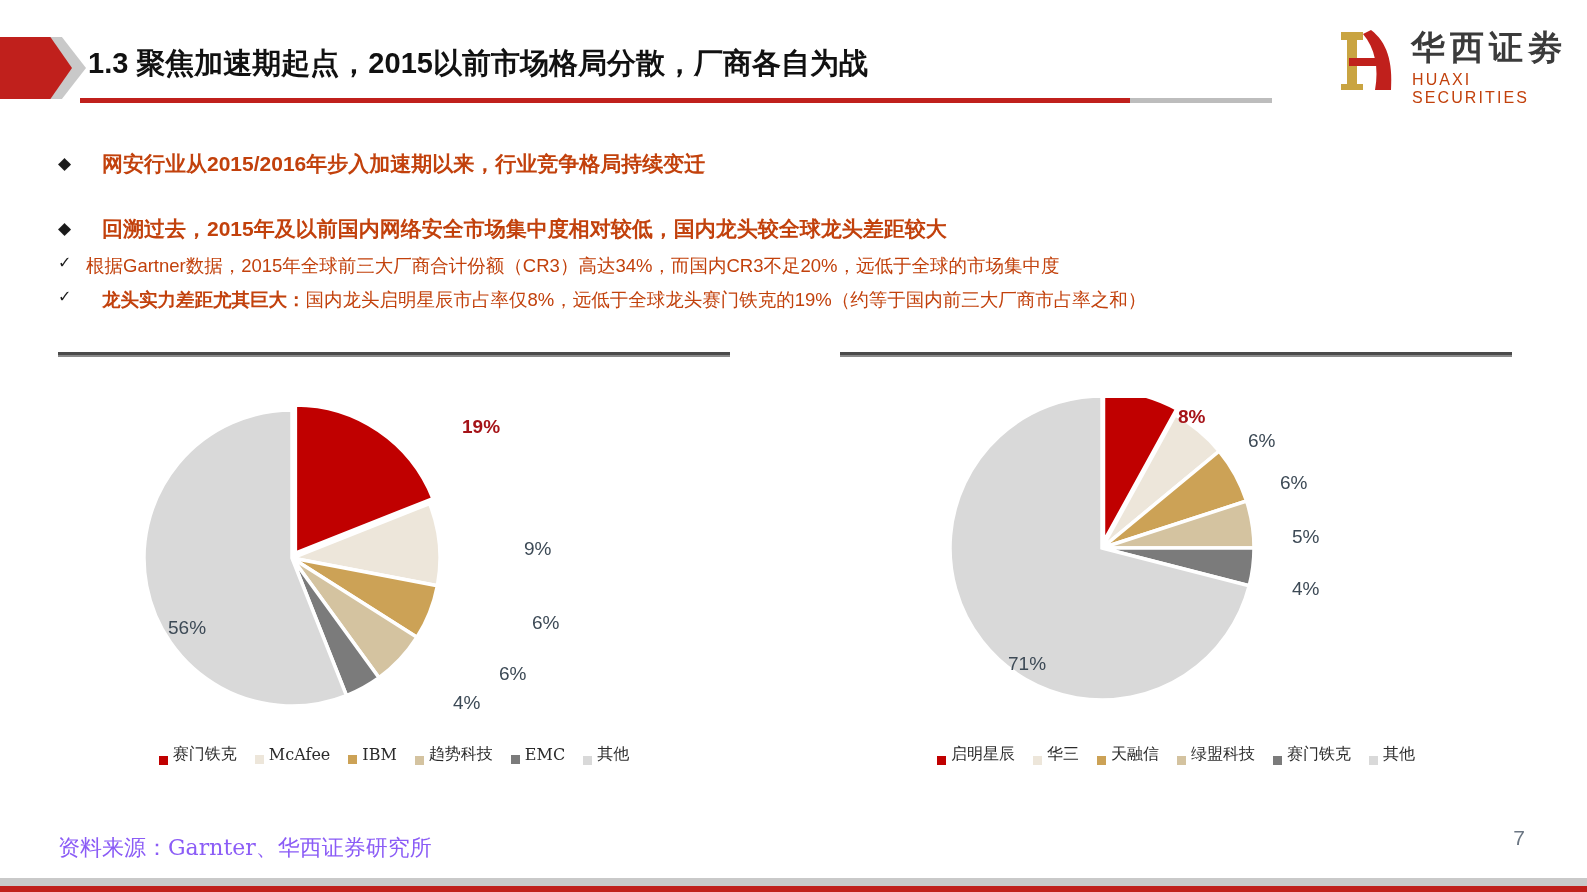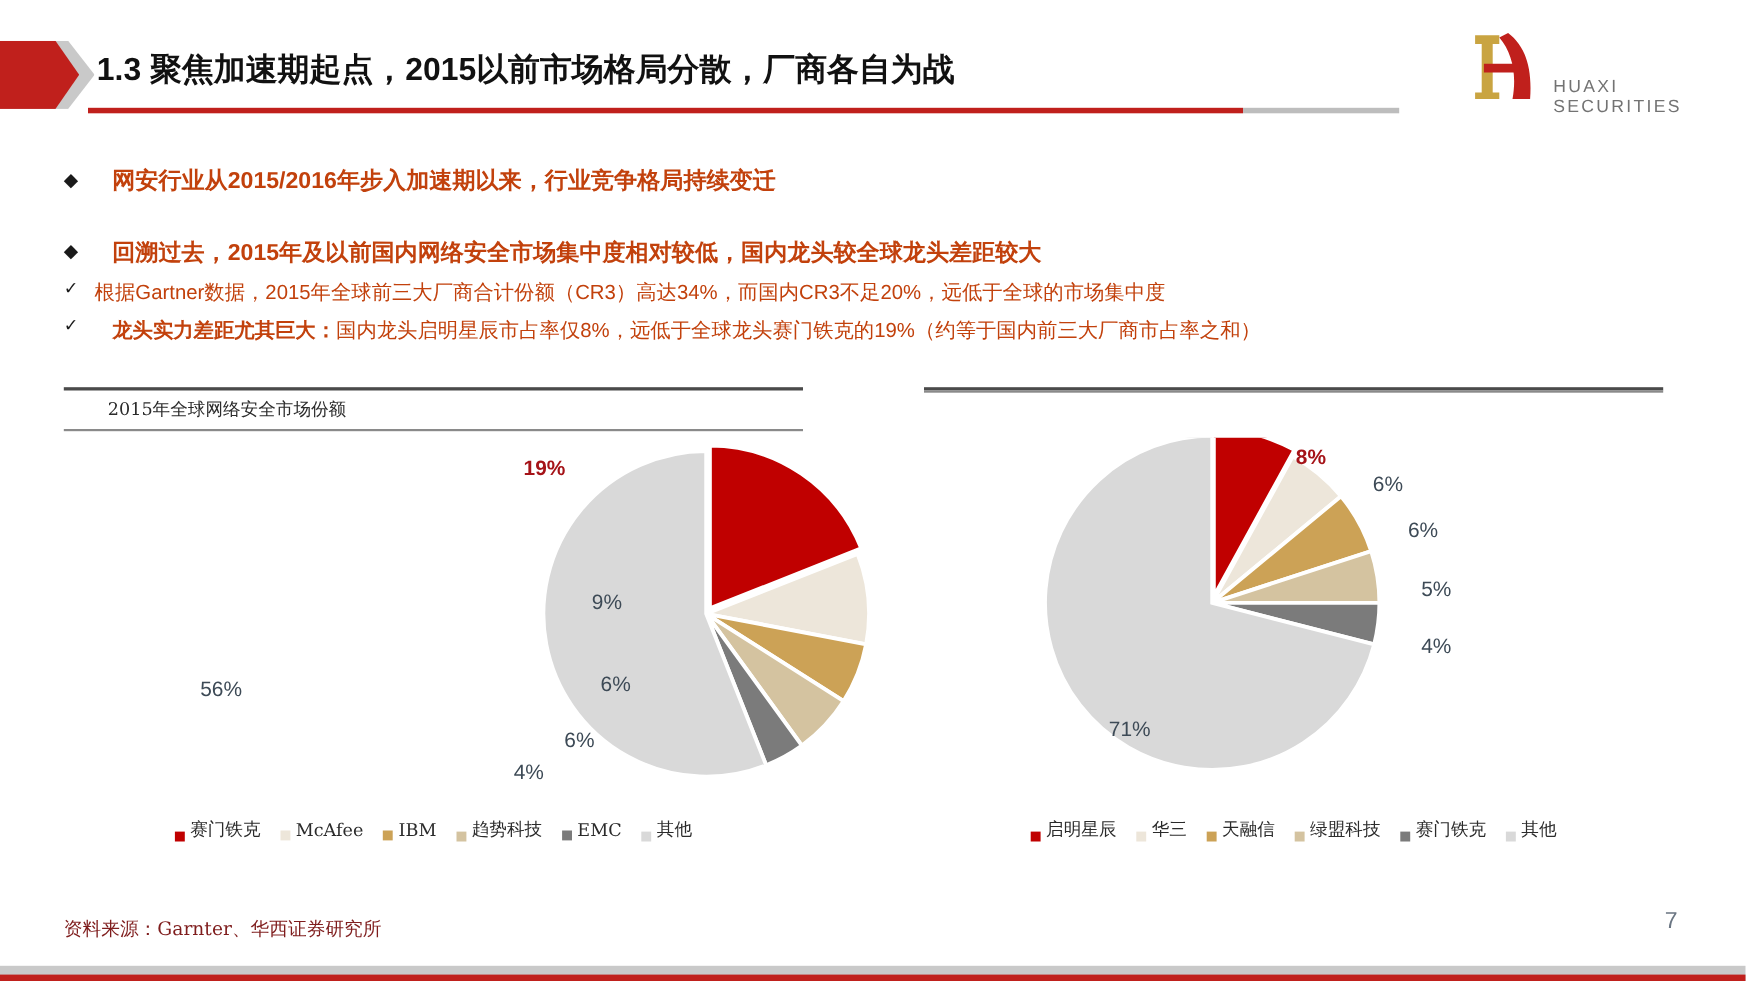--- a/index.html
+++ b/index.html
@@ -172,6 +172,7 @@
         <path d="M36 2 C52 14 58 34 56 62 L40 62 C44 40 40 20 28 6 Z" fill="#C0201C"></path>
         <path d="M14 30 L46 30 L46 38 L14 38 Z" fill="#C0201C"></path>
       </svg>
+      <div class="logo-cn">华西证劵</div>
       <div class="logo-en">HUAXI SECURITIES</div>
     </div>
   </div>

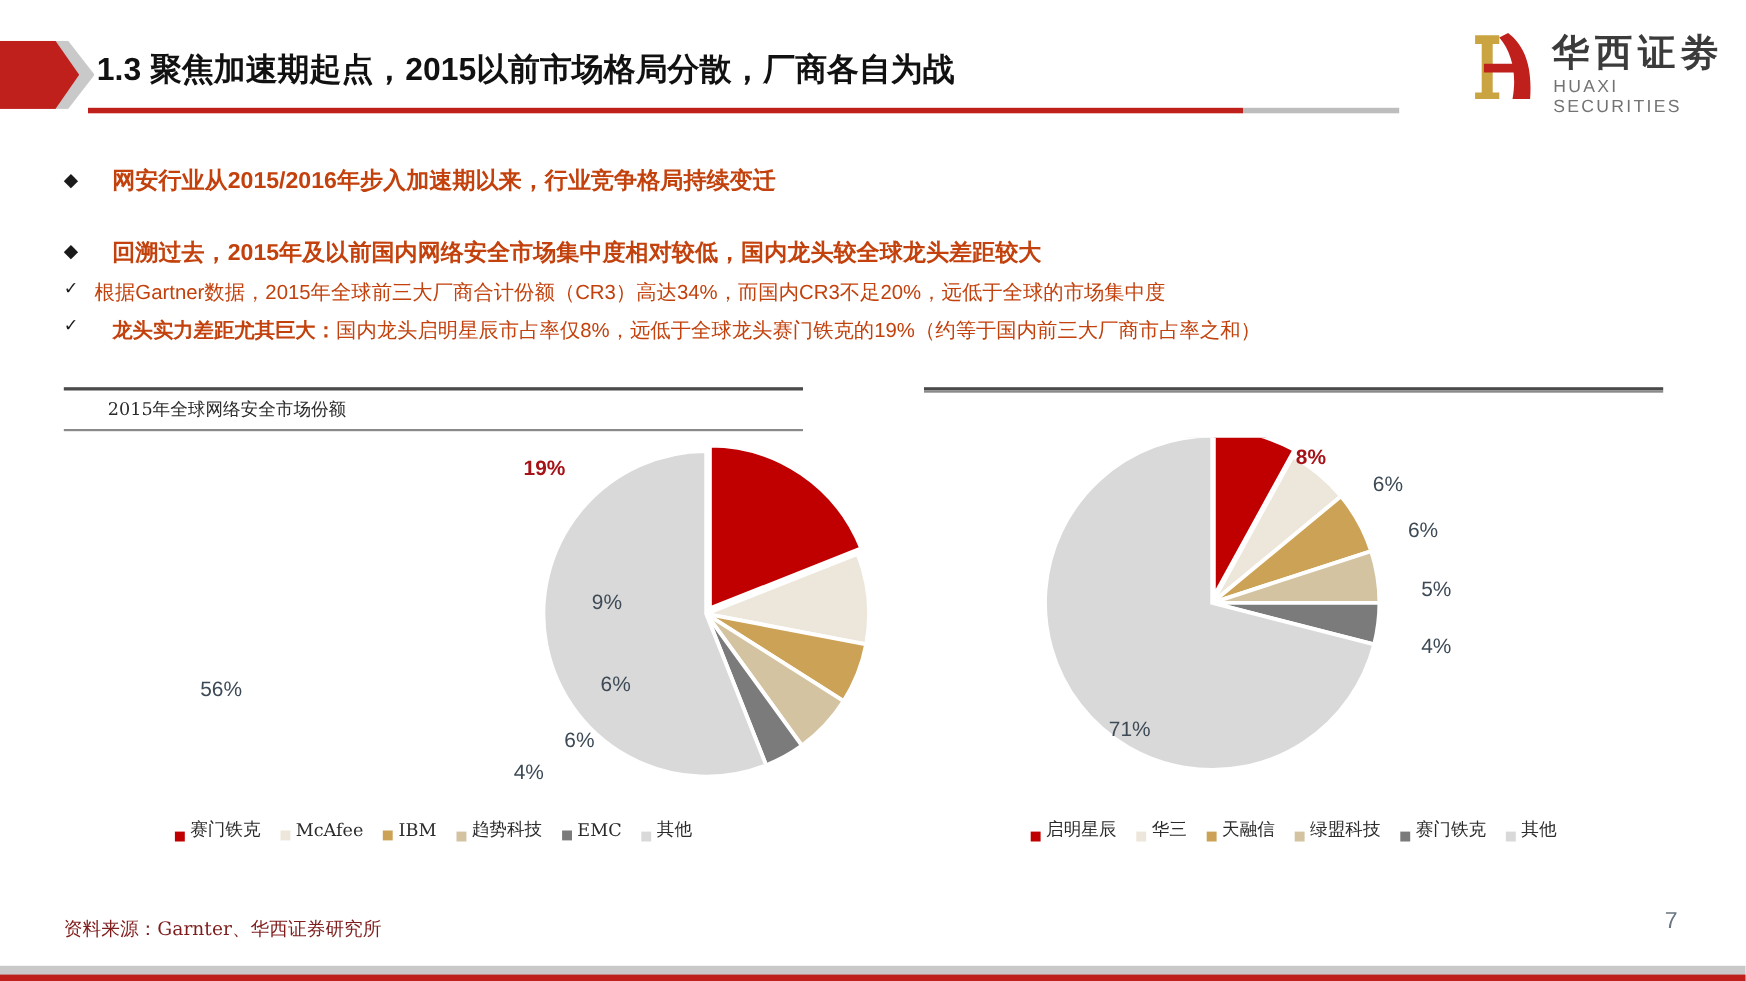--- a/index.html
+++ b/index.html
@@ -58,7 +58,7 @@
   }
   .logo-en {
     position: absolute; left: 85px; top: 46px;
-    font-size: 16px; color: #737373; letter-spacing: 2.1px;
+    font-size: 16px; color: #c2410c; letter-spacing: 2.1px;
     font-family: "Liberation Sans", sans-serif;
   }
 

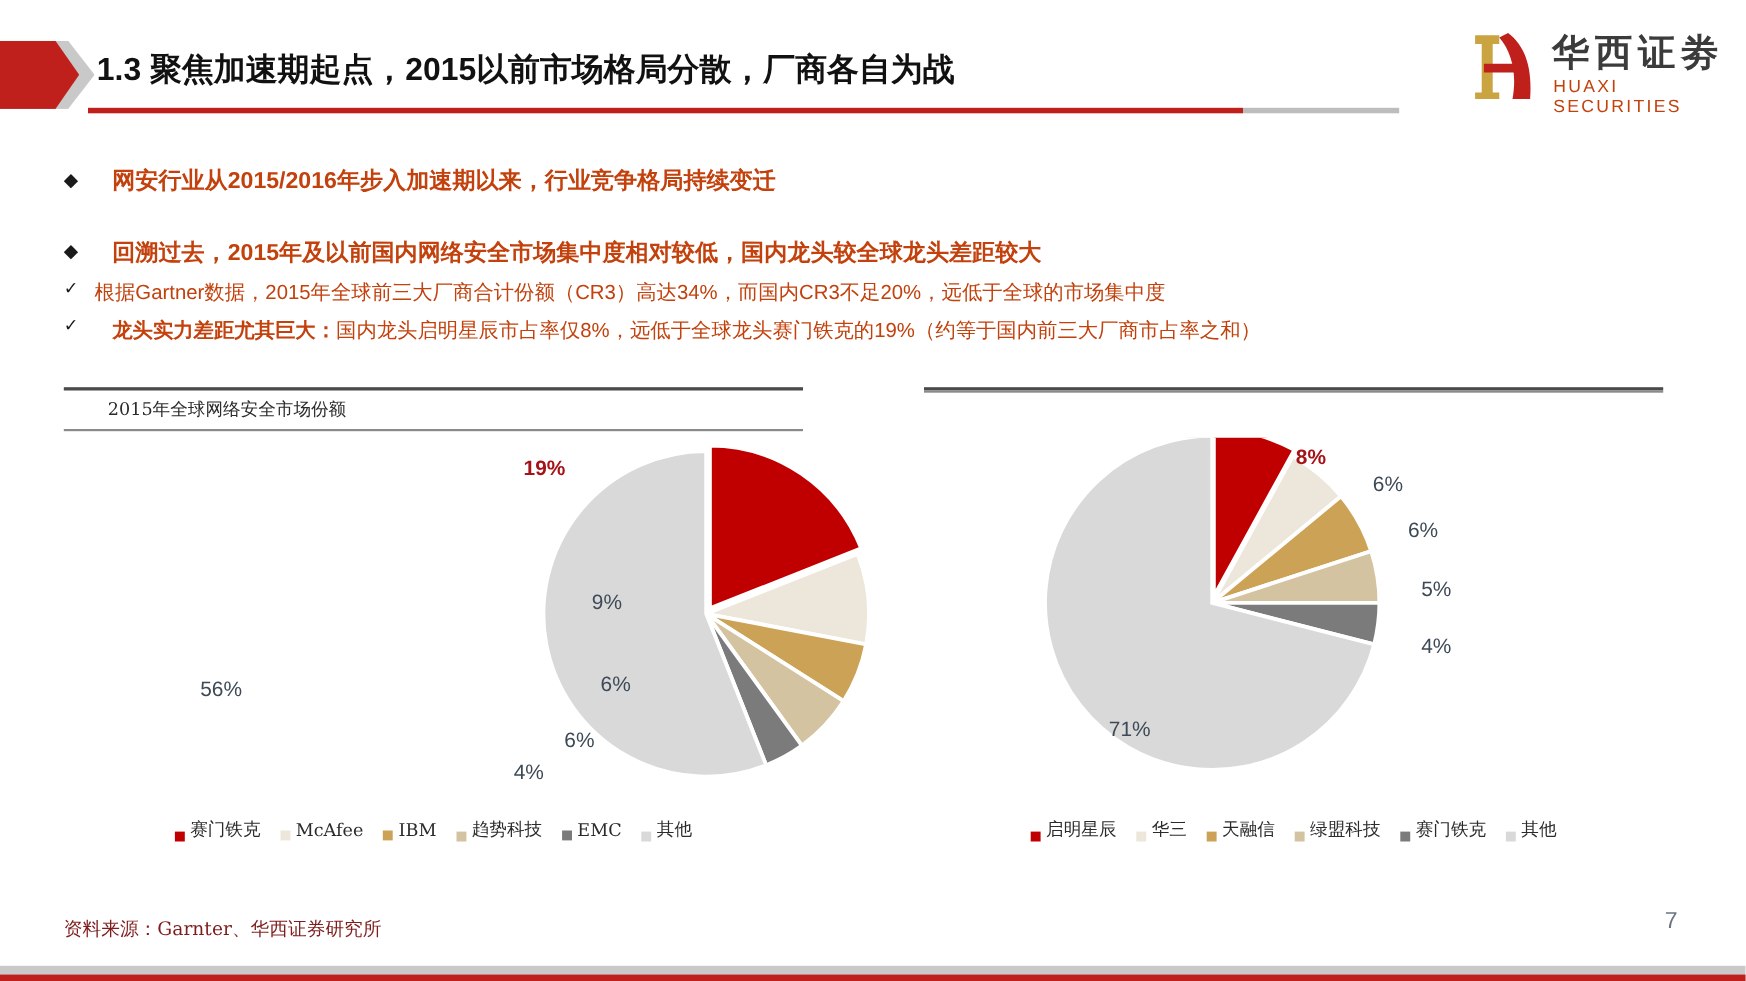--- a/index.html
+++ b/index.html
@@ -202,7 +202,6 @@
 
   <div class="panel panel-left">
     <div class="panel-rule-top"></div>
-    <div class="panel-title">2015年全球网络安全市场份额</div>
     <div class="panel-rule-bot"></div>
   </div>
 

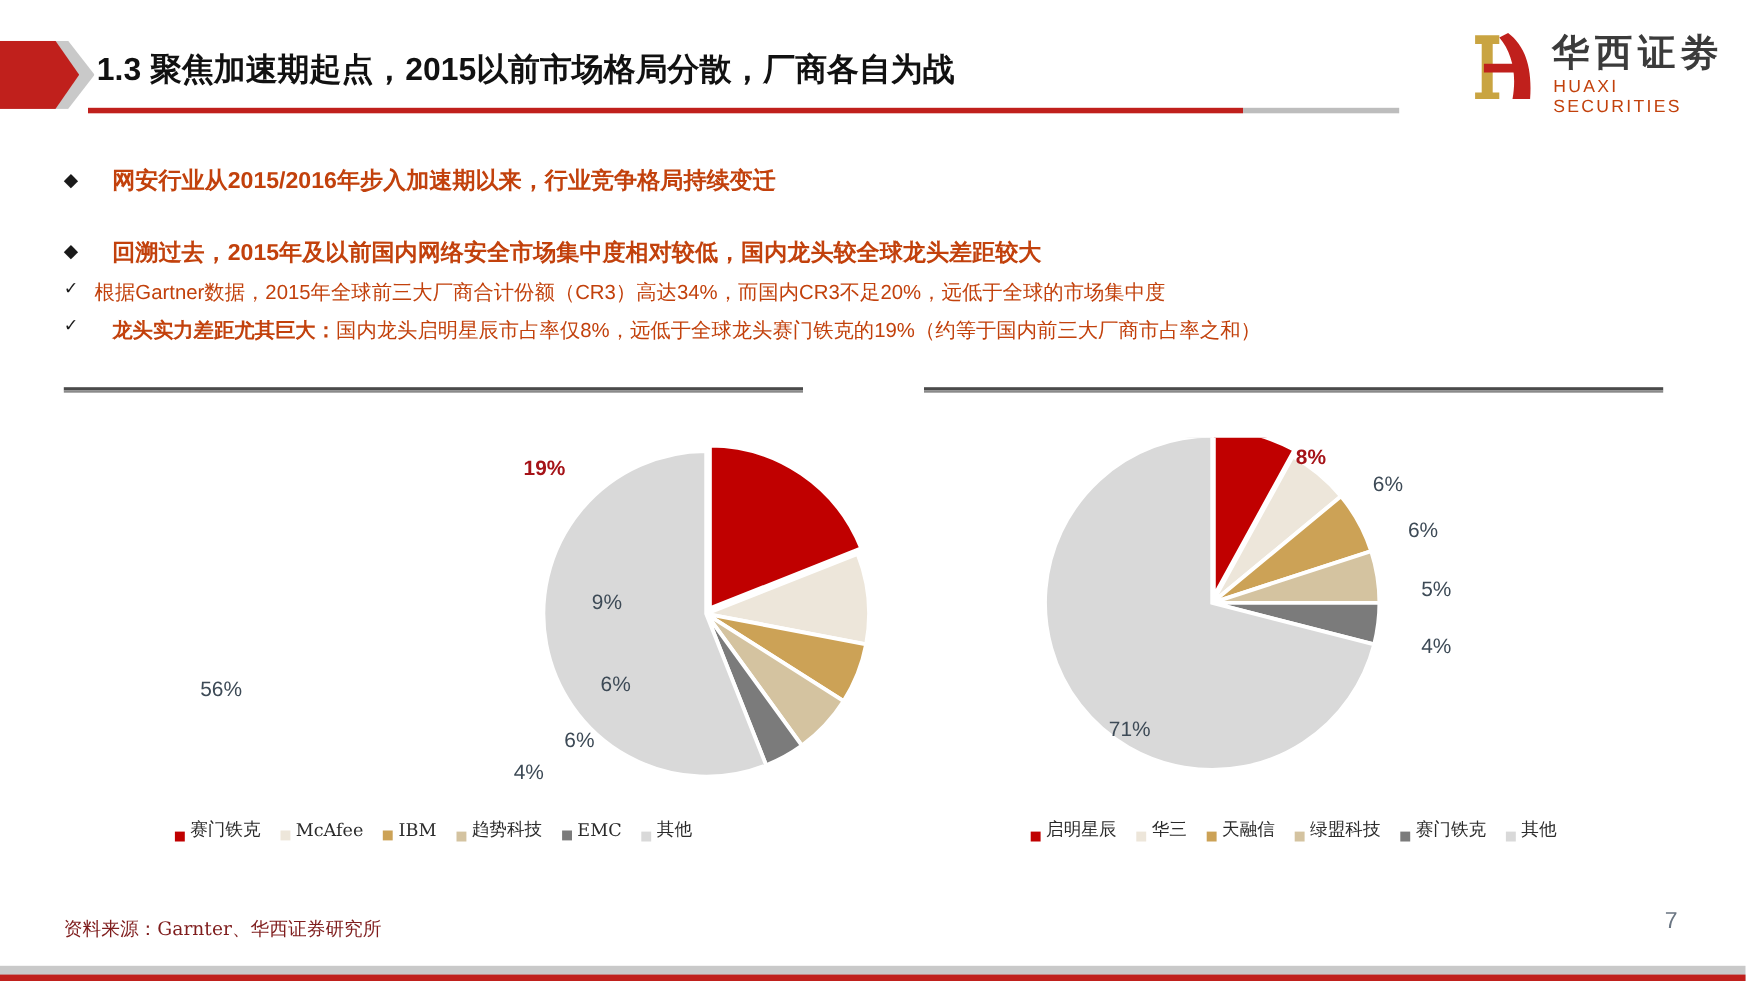--- a/index.html
+++ b/index.html
@@ -106,7 +106,7 @@
 
   
   .chart-area { position: absolute; top: 398px; height: 330px; }
-  .chart-left  { left: 58px;  width: 672px; text-align: center; }
+  .chart-left  { left: 44px;  width: 672px; }
   .chart-right { left: 840px; width: 672px; }
 
   .pie-svg { position: absolute; }

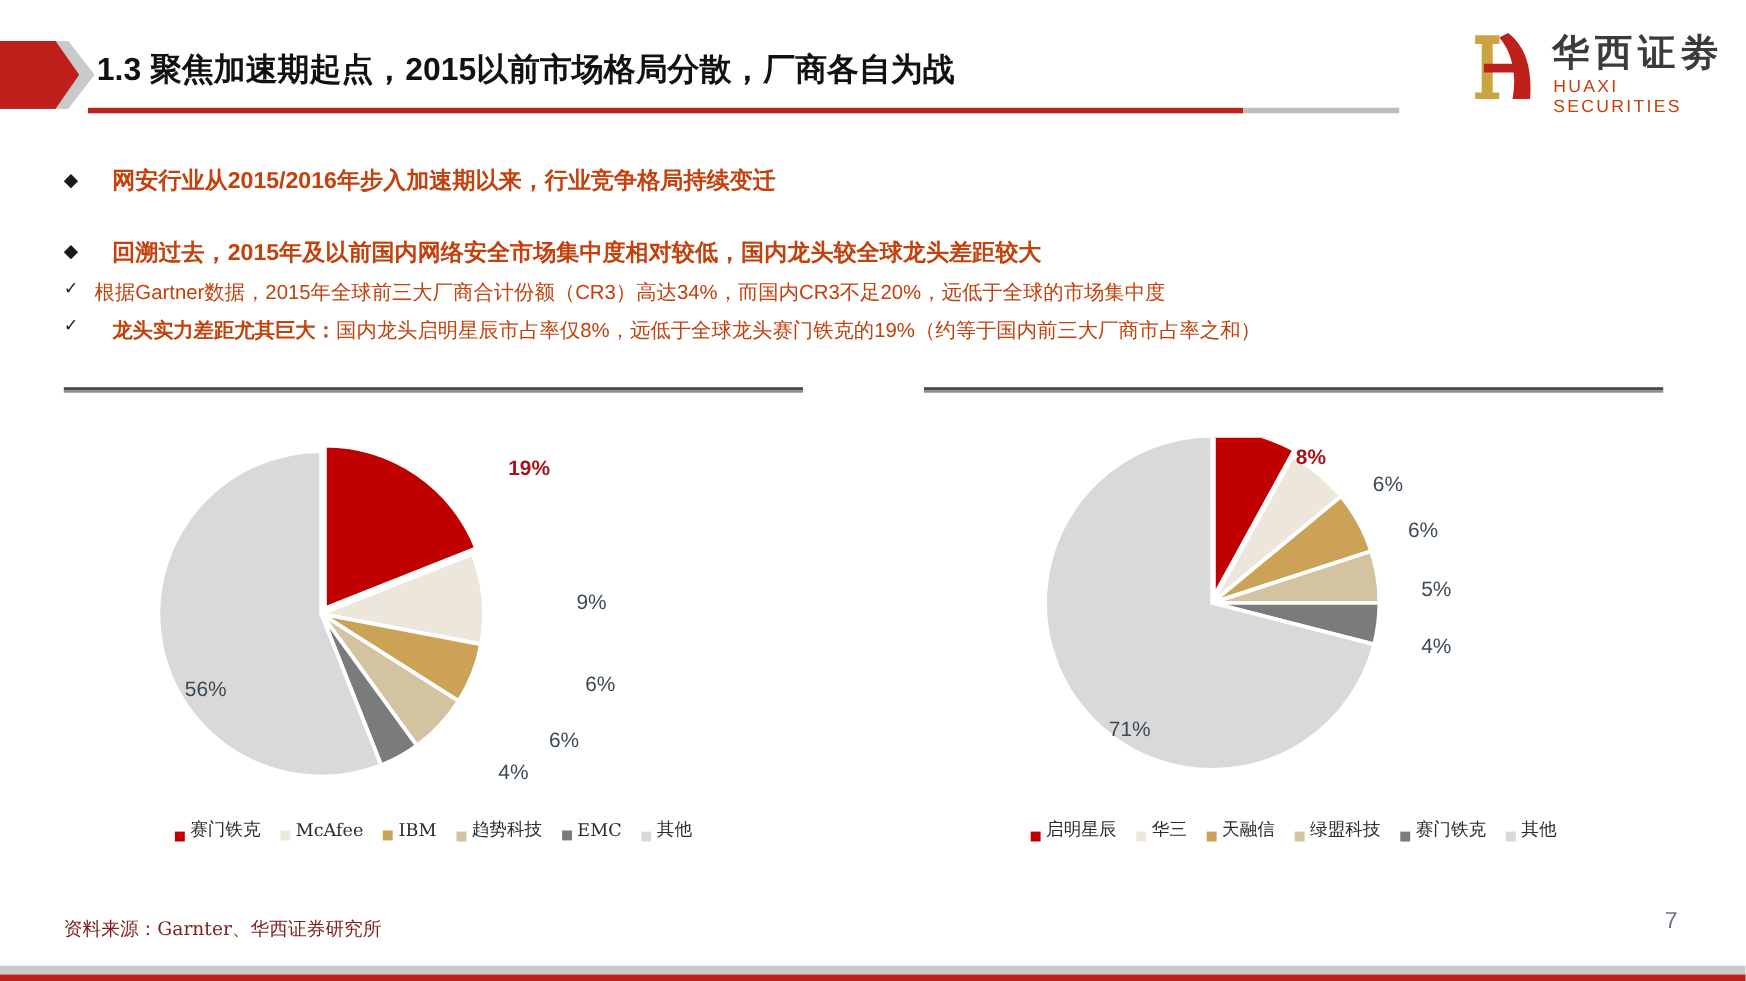--- a/index.html
+++ b/index.html
@@ -136,7 +136,7 @@
   
   .footer-src {
     position: absolute; left: 58px; top: 833px;
-    font-size: 17px; color: #7f1d1d;
+    font-size: 22px; color: #8b5cf6;
     font-family: "DejaVu Serif", "Liberation Serif", serif;
     white-space: nowrap;
   }

